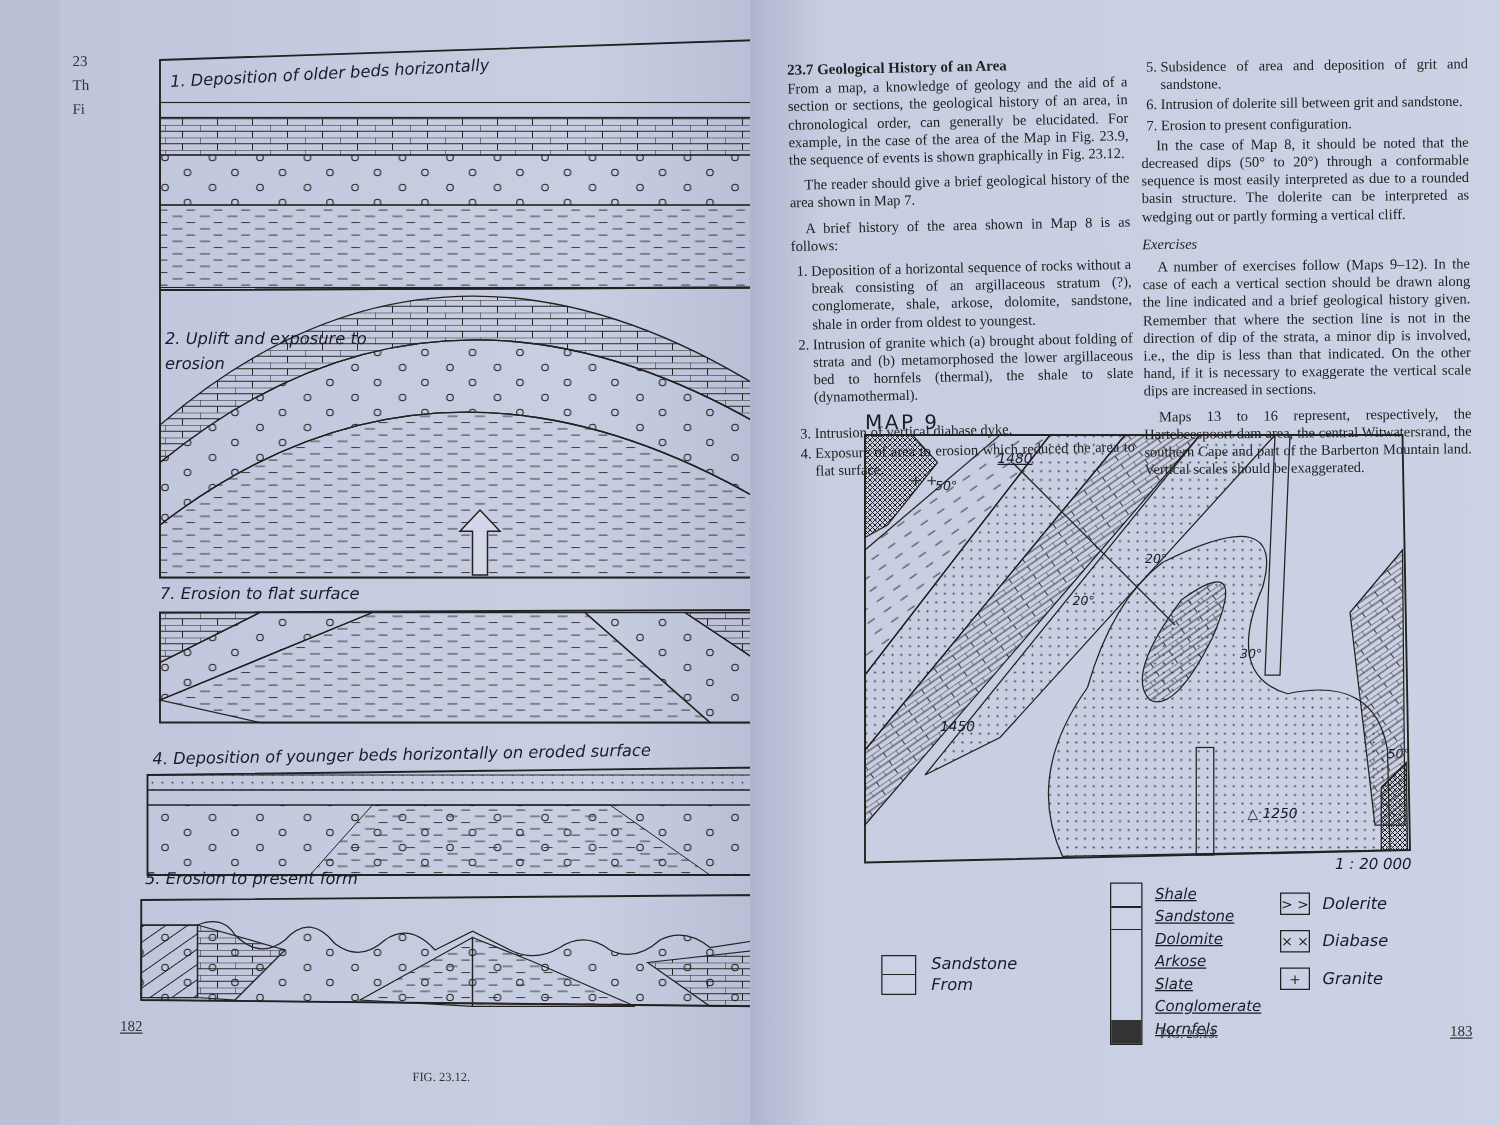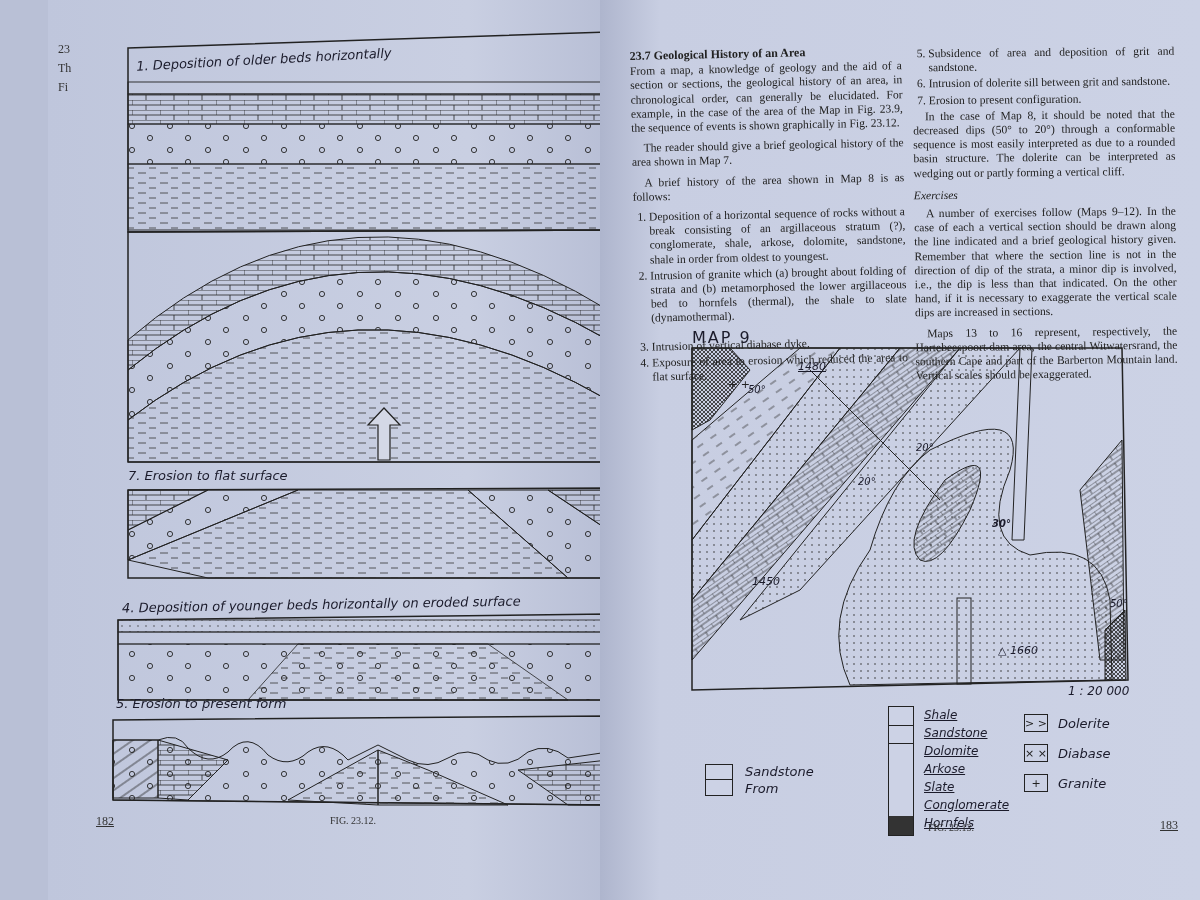--- a/index.html
+++ b/index.html
@@ -92,6 +92,7 @@
   </svg>
 
   <div class="panel-label hand" style="left:88px;top:52px;transform:rotate(-3deg);">1. Deposition of older beds horizontally</div>
+  <div class="panel-label hand" style="left:84px;top:262px;width:190px;line-height:20px;">2. Uplift and exposure to erosion</div>
   <div class="panel-label hand" style="left:80px;top:468px;">7. Erosion to flat surface</div>
   <div class="panel-label hand" style="left:74px;top:597px;transform:rotate(-1deg);">4. Deposition of younger beds horizontally on eroded surface</div>
   <div class="panel-label hand" style="left:68px;top:696px;">5. Erosion to present form</div>

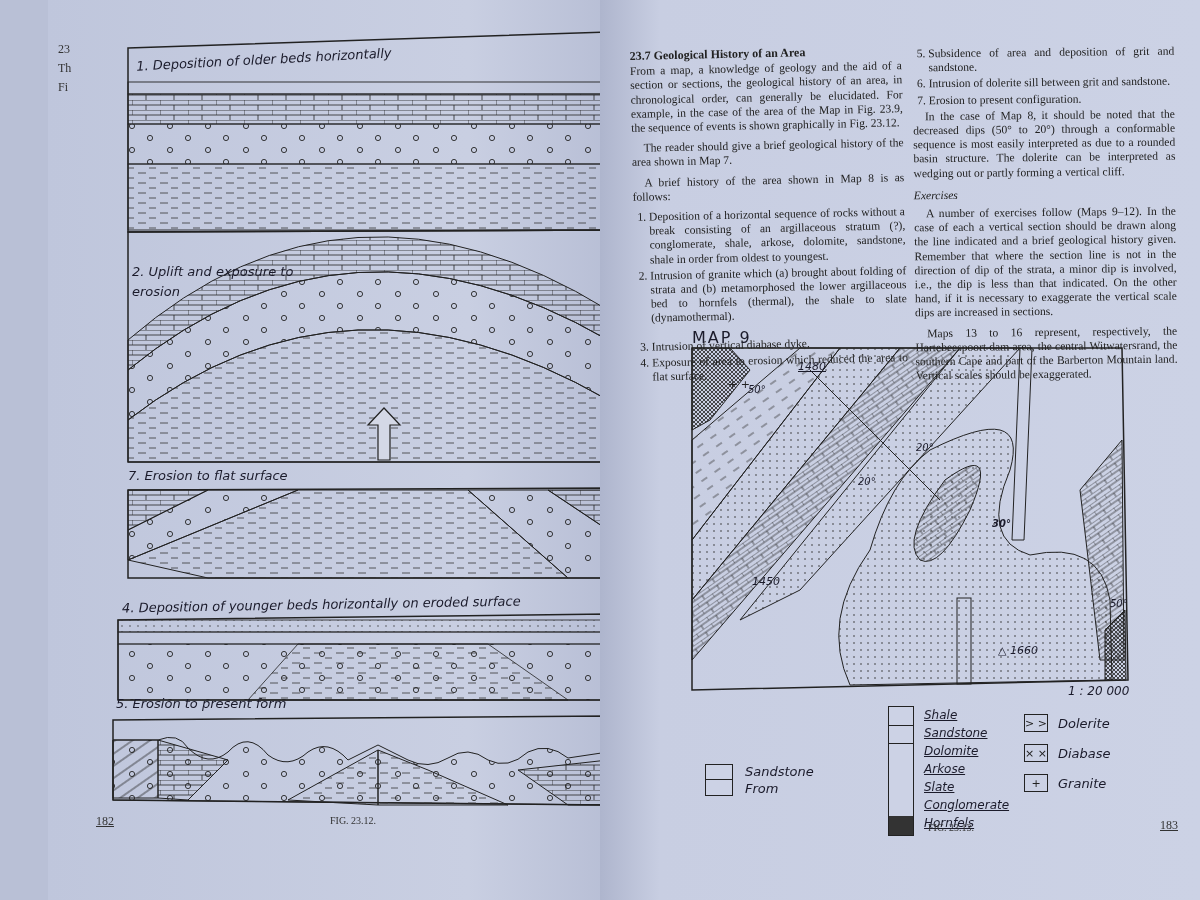--- a/index.html
+++ b/index.html
@@ -165,7 +165,7 @@
   <div class="hand" style="position:absolute;left:148px;top:384px;font-size:10px;">50°</div>
   <div class="hand" style="position:absolute;left:316px;top:442px;font-size:10px;">20°</div>
   <div class="hand" style="position:absolute;left:258px;top:476px;font-size:10px;">20°</div>
-  <div class="hand" style="position:absolute;left:392px;top:518px;font-size:10px;font-weight:bold;">30°</div>
+  <div class="hand" style="position:absolute;left:392px;top:518px;font-size:10px;">30°</div>
   <div class="hand" style="position:absolute;left:510px;top:598px;font-size:10px;">50°</div>
   <div class="hand" style="position:absolute;left:468px;top:684px;font-size:12px;">1 : 20 000</div>
 

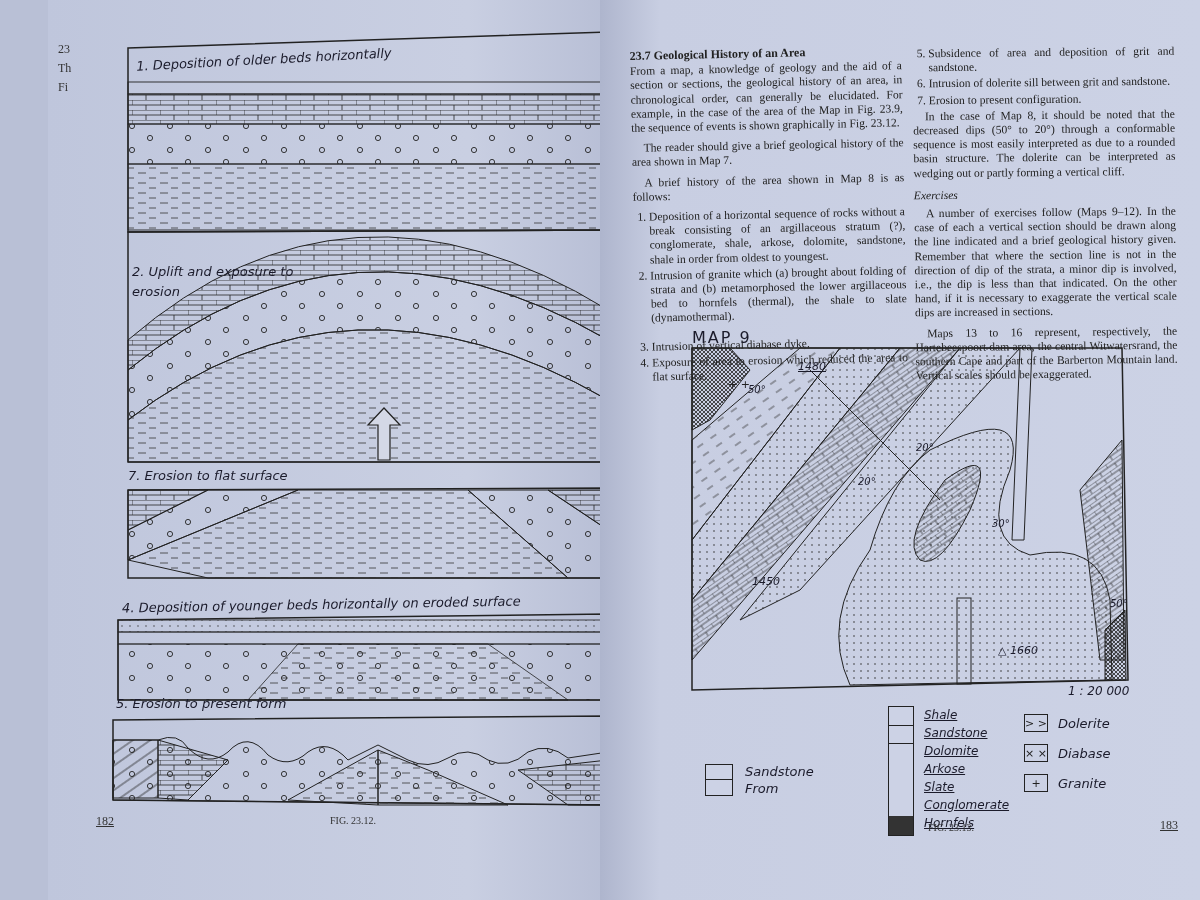--- a/index.html
+++ b/index.html
@@ -161,7 +161,7 @@
 
   <div class="hand" style="position:absolute;left:198px;top:360px;font-size:11px;text-decoration:underline;">1480</div>
   <div class="hand" style="position:absolute;left:152px;top:575px;font-size:11px;">1450</div>
-  <div class="hand" style="position:absolute;left:398px;top:644px;font-size:11px;">△ 1660</div>
+  <div class="hand" style="position:absolute;left:398px;top:644px;font-size:11px;">△ 1250</div>
   <div class="hand" style="position:absolute;left:148px;top:384px;font-size:10px;">50°</div>
   <div class="hand" style="position:absolute;left:316px;top:442px;font-size:10px;">20°</div>
   <div class="hand" style="position:absolute;left:258px;top:476px;font-size:10px;">20°</div>

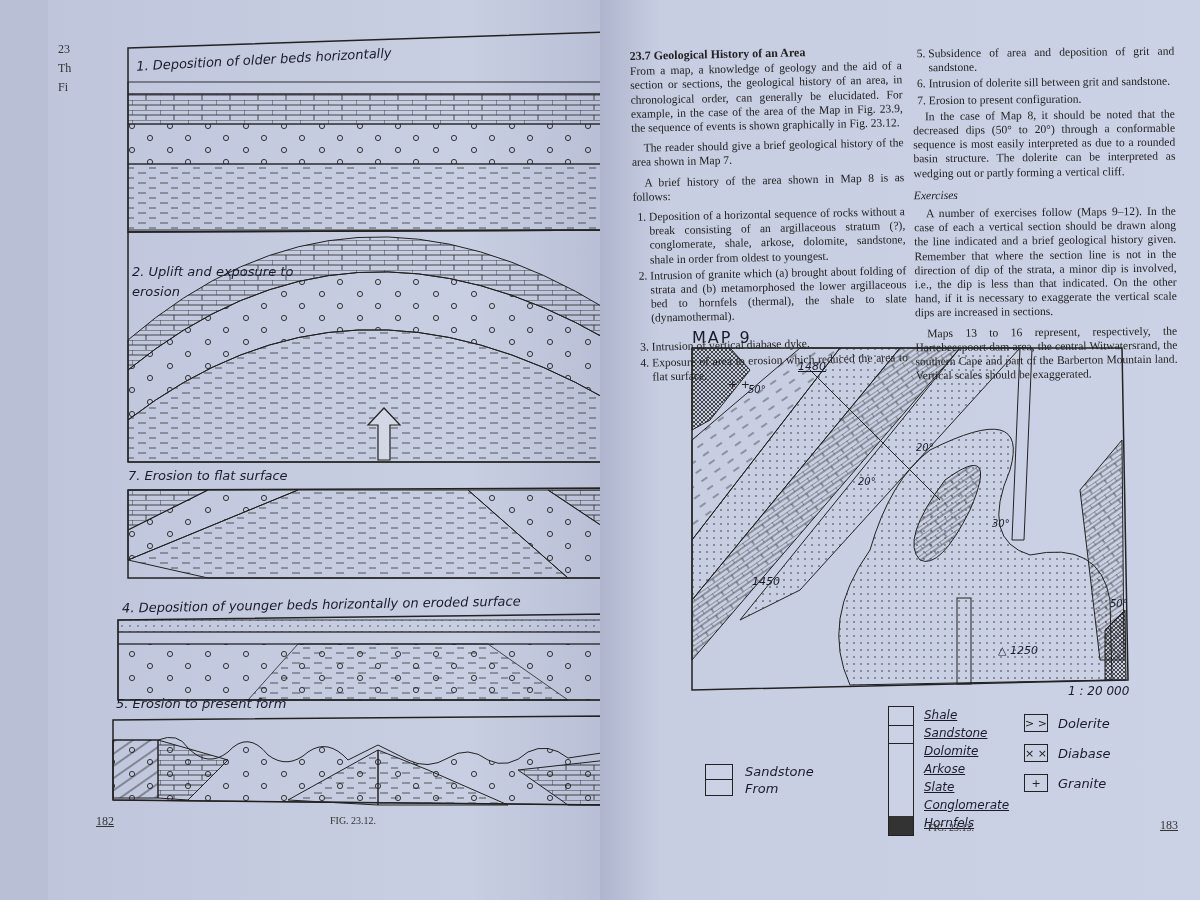--- a/index.html
+++ b/index.html
@@ -98,7 +98,7 @@
   <div class="panel-label hand" style="left:68px;top:696px;">5. Erosion to present form</div>
 
   <div class="pagenum" style="left:48px;top:814px;">182</div>
-  <div class="figcap" style="left:282px;top:815px;">FIG. 23.12.</div>
+  <div class="figcap" style="left:282px;top:857px;">FIG. 23.12.</div>
 </div>
 
 <div class="page page-right">

